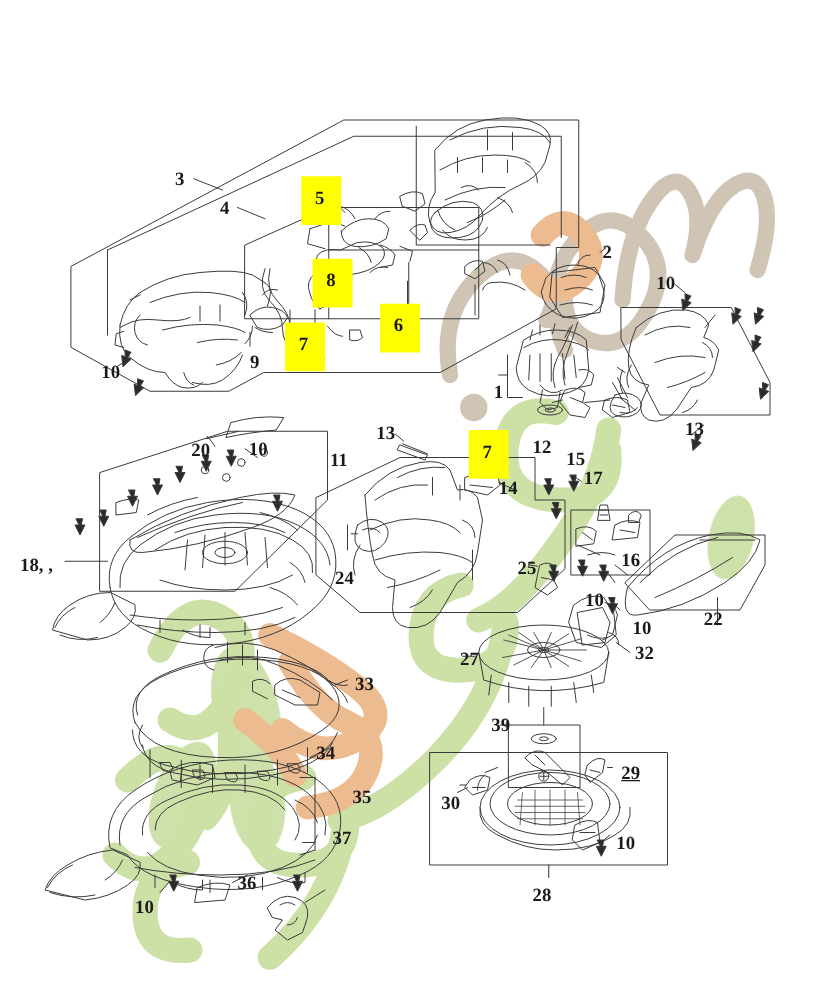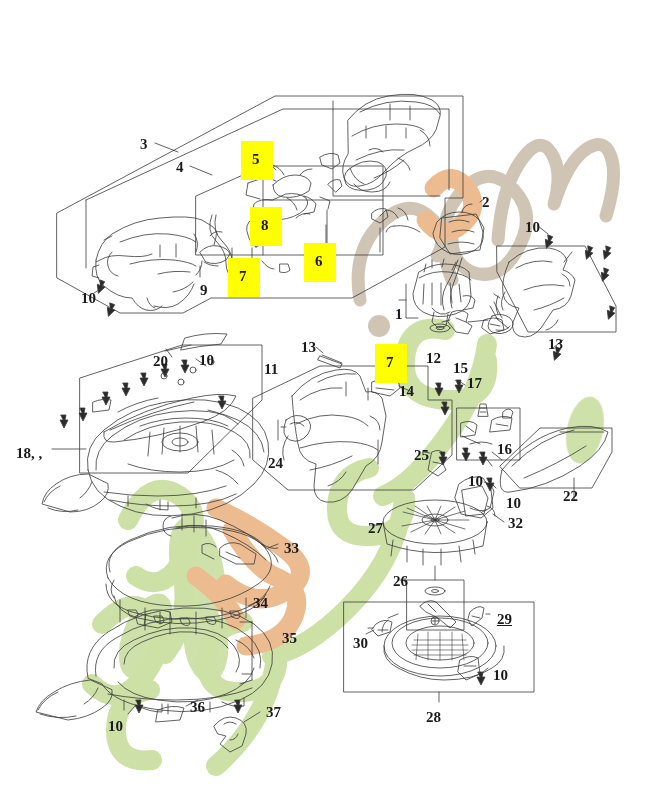--- a/index.html
+++ b/index.html
@@ -482,7 +482,7 @@
     <div class="callout" style="left:368px;top:521px;">27</div>
     <div class="callout" style="left:284px;top:541px;">33</div>
     <div class="callout" style="left:253px;top:596px;">34</div>
-    <div class="callout" style="left:393px;top:574px;">26</div>
+    <div class="callout" style="left:393px;top:574px;">39</div>
     <div class="callout" style="left:497px;top:612px;text-decoration:underline;">29</div>
     <div class="callout" style="left:353px;top:636px;">30</div>
     <div class="callout" style="left:266px;top:631px;margin-left:16px;">35</div>

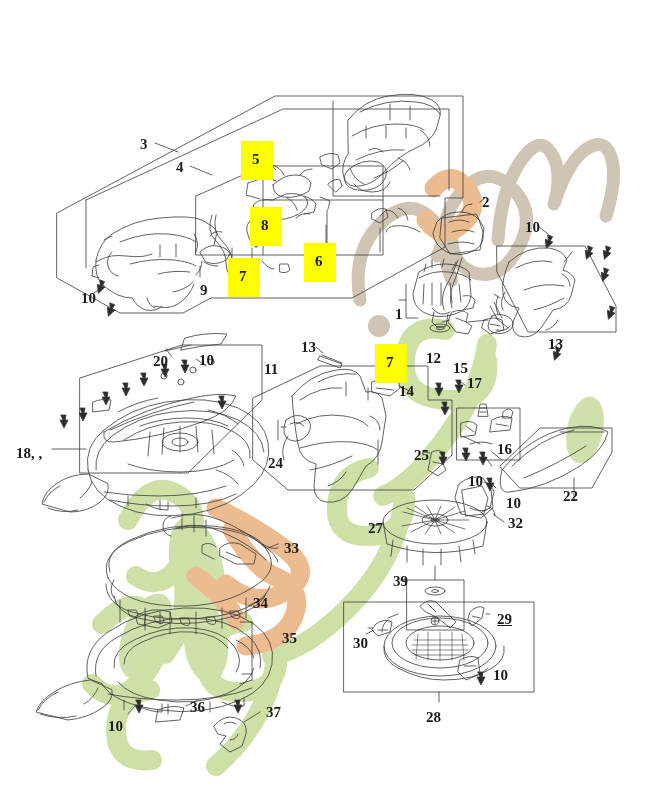--- a/index.html
+++ b/index.html
@@ -488,7 +488,7 @@
     <div class="callout" style="left:266px;top:631px;margin-left:16px;">35</div>
     <div class="callout" style="left:493px;top:668px;">10</div>
     <div class="callout" style="left:190px;top:700px;">36</div>
-    <div class="callout" style="left:266px;top:705px;">37</div>
+    <div class="callout" style="left:266px;top:664px;">37</div>
     <div class="callout" style="left:108px;top:719px;">10</div>
     <div class="callout" style="left:426px;top:710px;">28</div>
 

